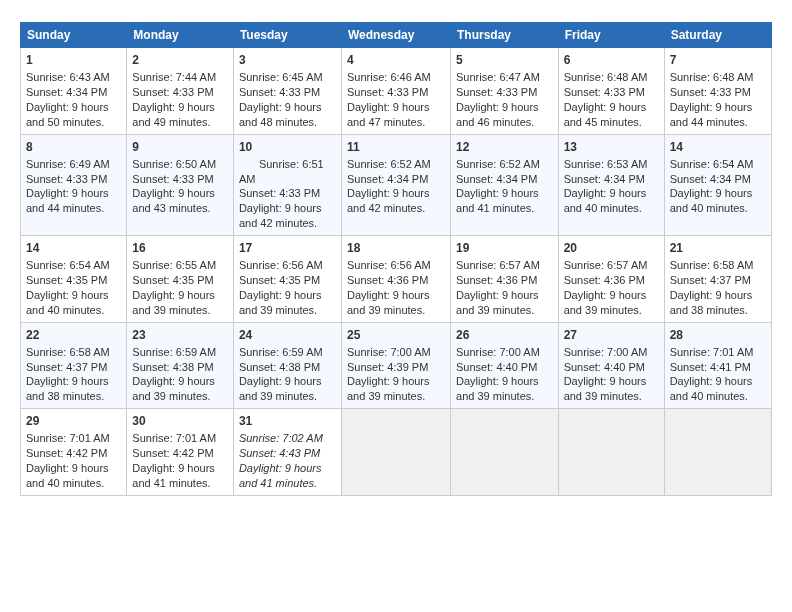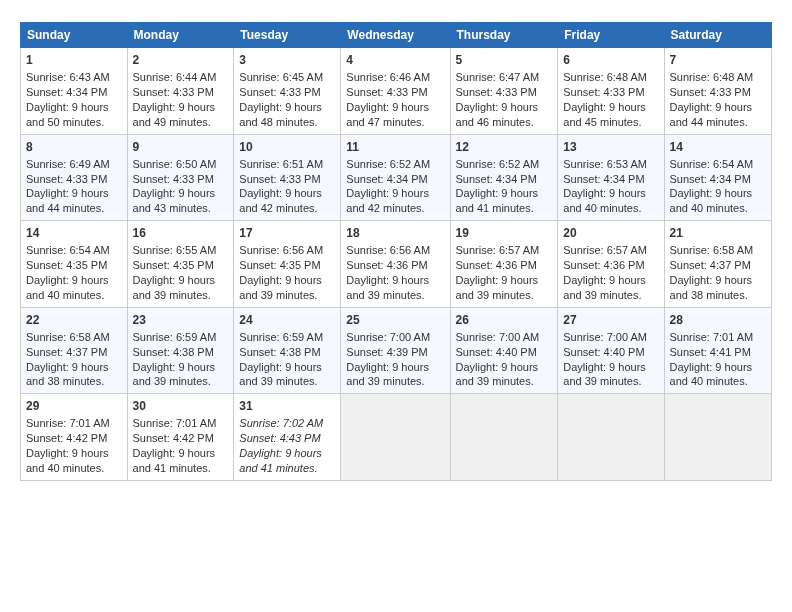--- a/index.html
+++ b/index.html
@@ -106,7 +106,7 @@
 Sunset: 4:34 PM
 Daylight: 9 hours
 and 50 minutes.</span></td>
-          <td><span class="day-num">2</span><span class="day-info" style="white-space: pre-line;">Sunrise: 6:44 AM
+          <td><span class="day-num">2</span><span class="day-info" style="white-space: pre-line;">Sunrise: 7:44 AM
 Sunset: 4:33 PM
 Daylight: 9 hours
 and 49 minutes.</span></td>

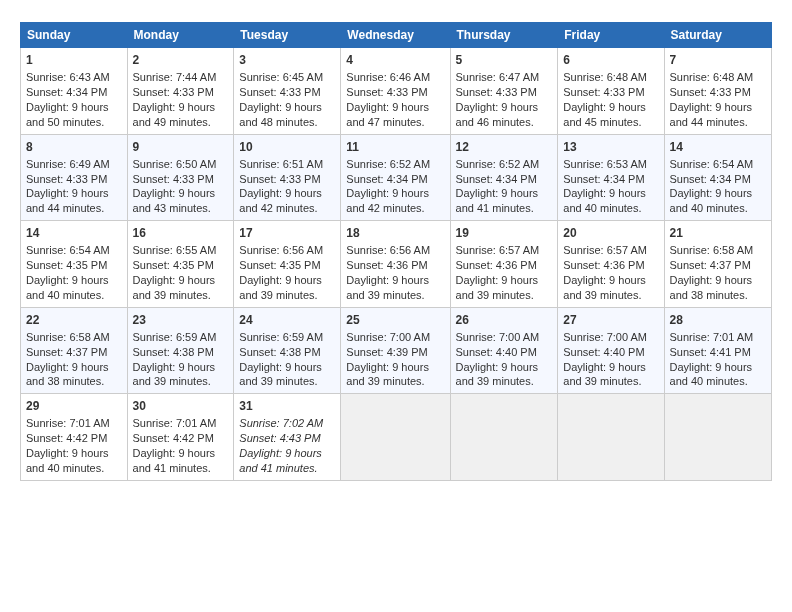--- a/index.html
+++ b/index.html
@@ -140,7 +140,7 @@
 Sunset: 4:33 PM
 Daylight: 9 hours
 and 43 minutes.</span></td>
-          <td><span class="day-num">10</span><span class="day-info" style="white-space: pre-line;">Sunrise: 6:51 AM
+          <td><span class="day-num">10</span><span class="day-info" style="white-space: pre-line; margin-left: 20px;">Sunrise: 6:51 AM
 Sunset: 4:33 PM
 Daylight: 9 hours
 and 42 minutes.</span></td>

